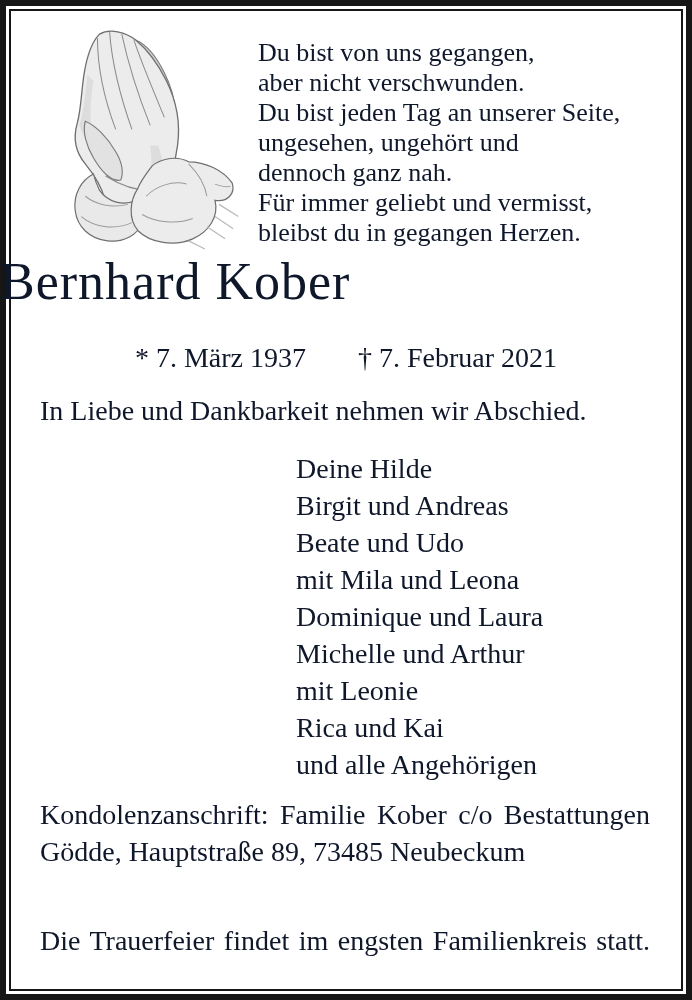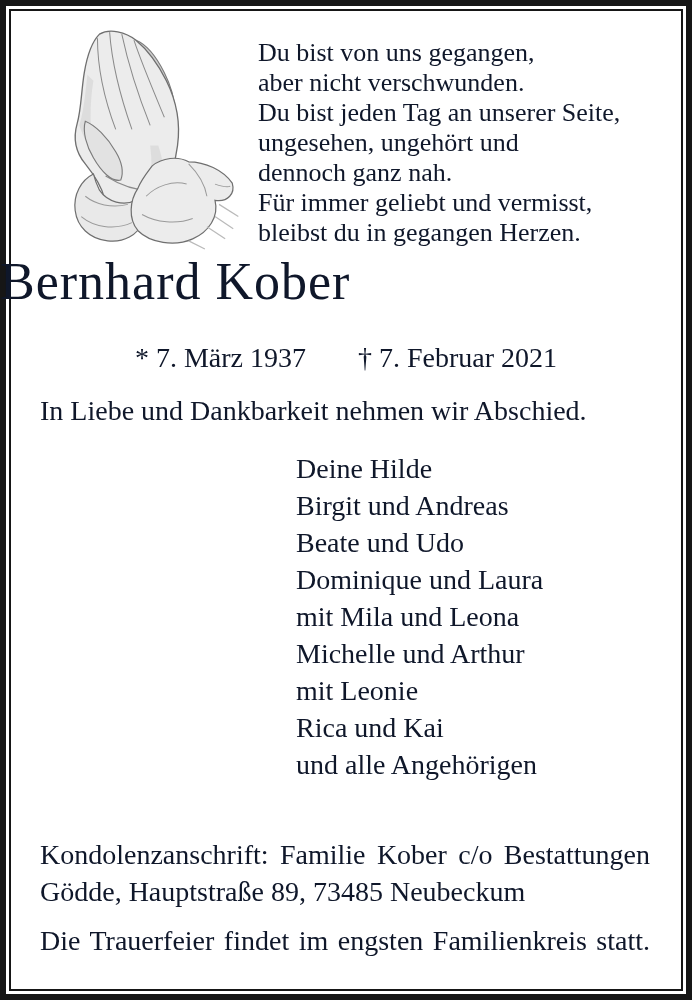--- a/index.html
+++ b/index.html
@@ -142,8 +142,8 @@
     <div>Deine Hilde</div>
     <div>Birgit und Andreas</div>
     <div>Beate und Udo</div>
+    <div>mit Mila und Leona</div>
     <div>Dominique und Laura</div>
-    <div>mit Mila und Leona</div>
     <div>Michelle und Arthur</div>
     <div>mit Leonie</div>
     <div>Rica und Kai</div>

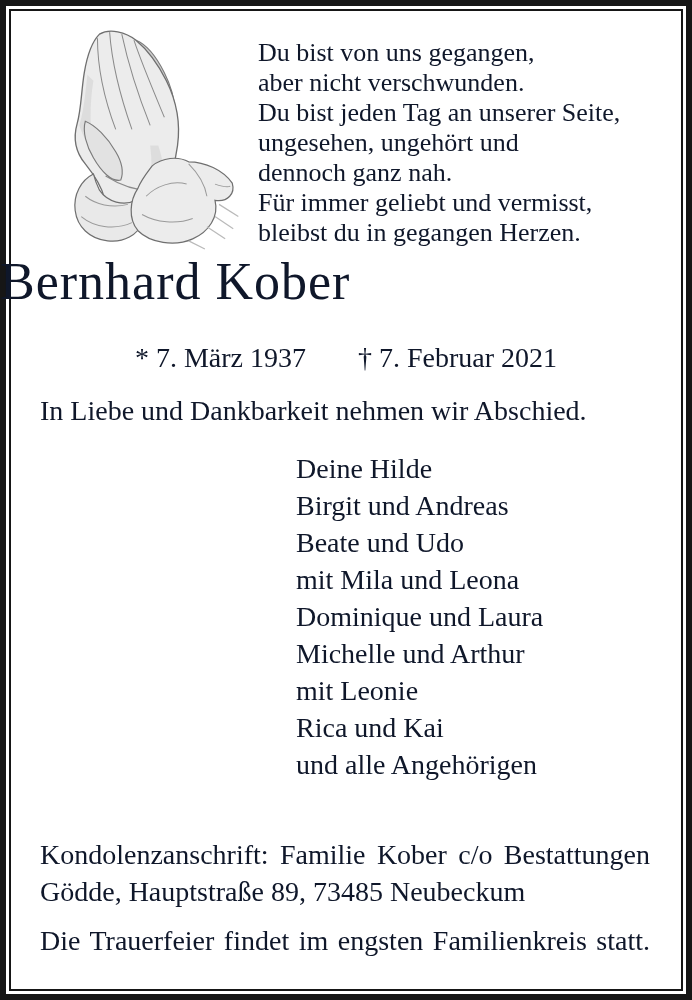--- a/index.html
+++ b/index.html
@@ -55,7 +55,7 @@
     margin-left: 40px;
   }
   .condolence {
-    position: absolute; left: 40px; right: 42px; top: 836px;
+    position: absolute; left: 40px; right: 42px; top: 796px;
     font-size: 28px; line-height: 37px;
   }
   .condolence .justified-line {

